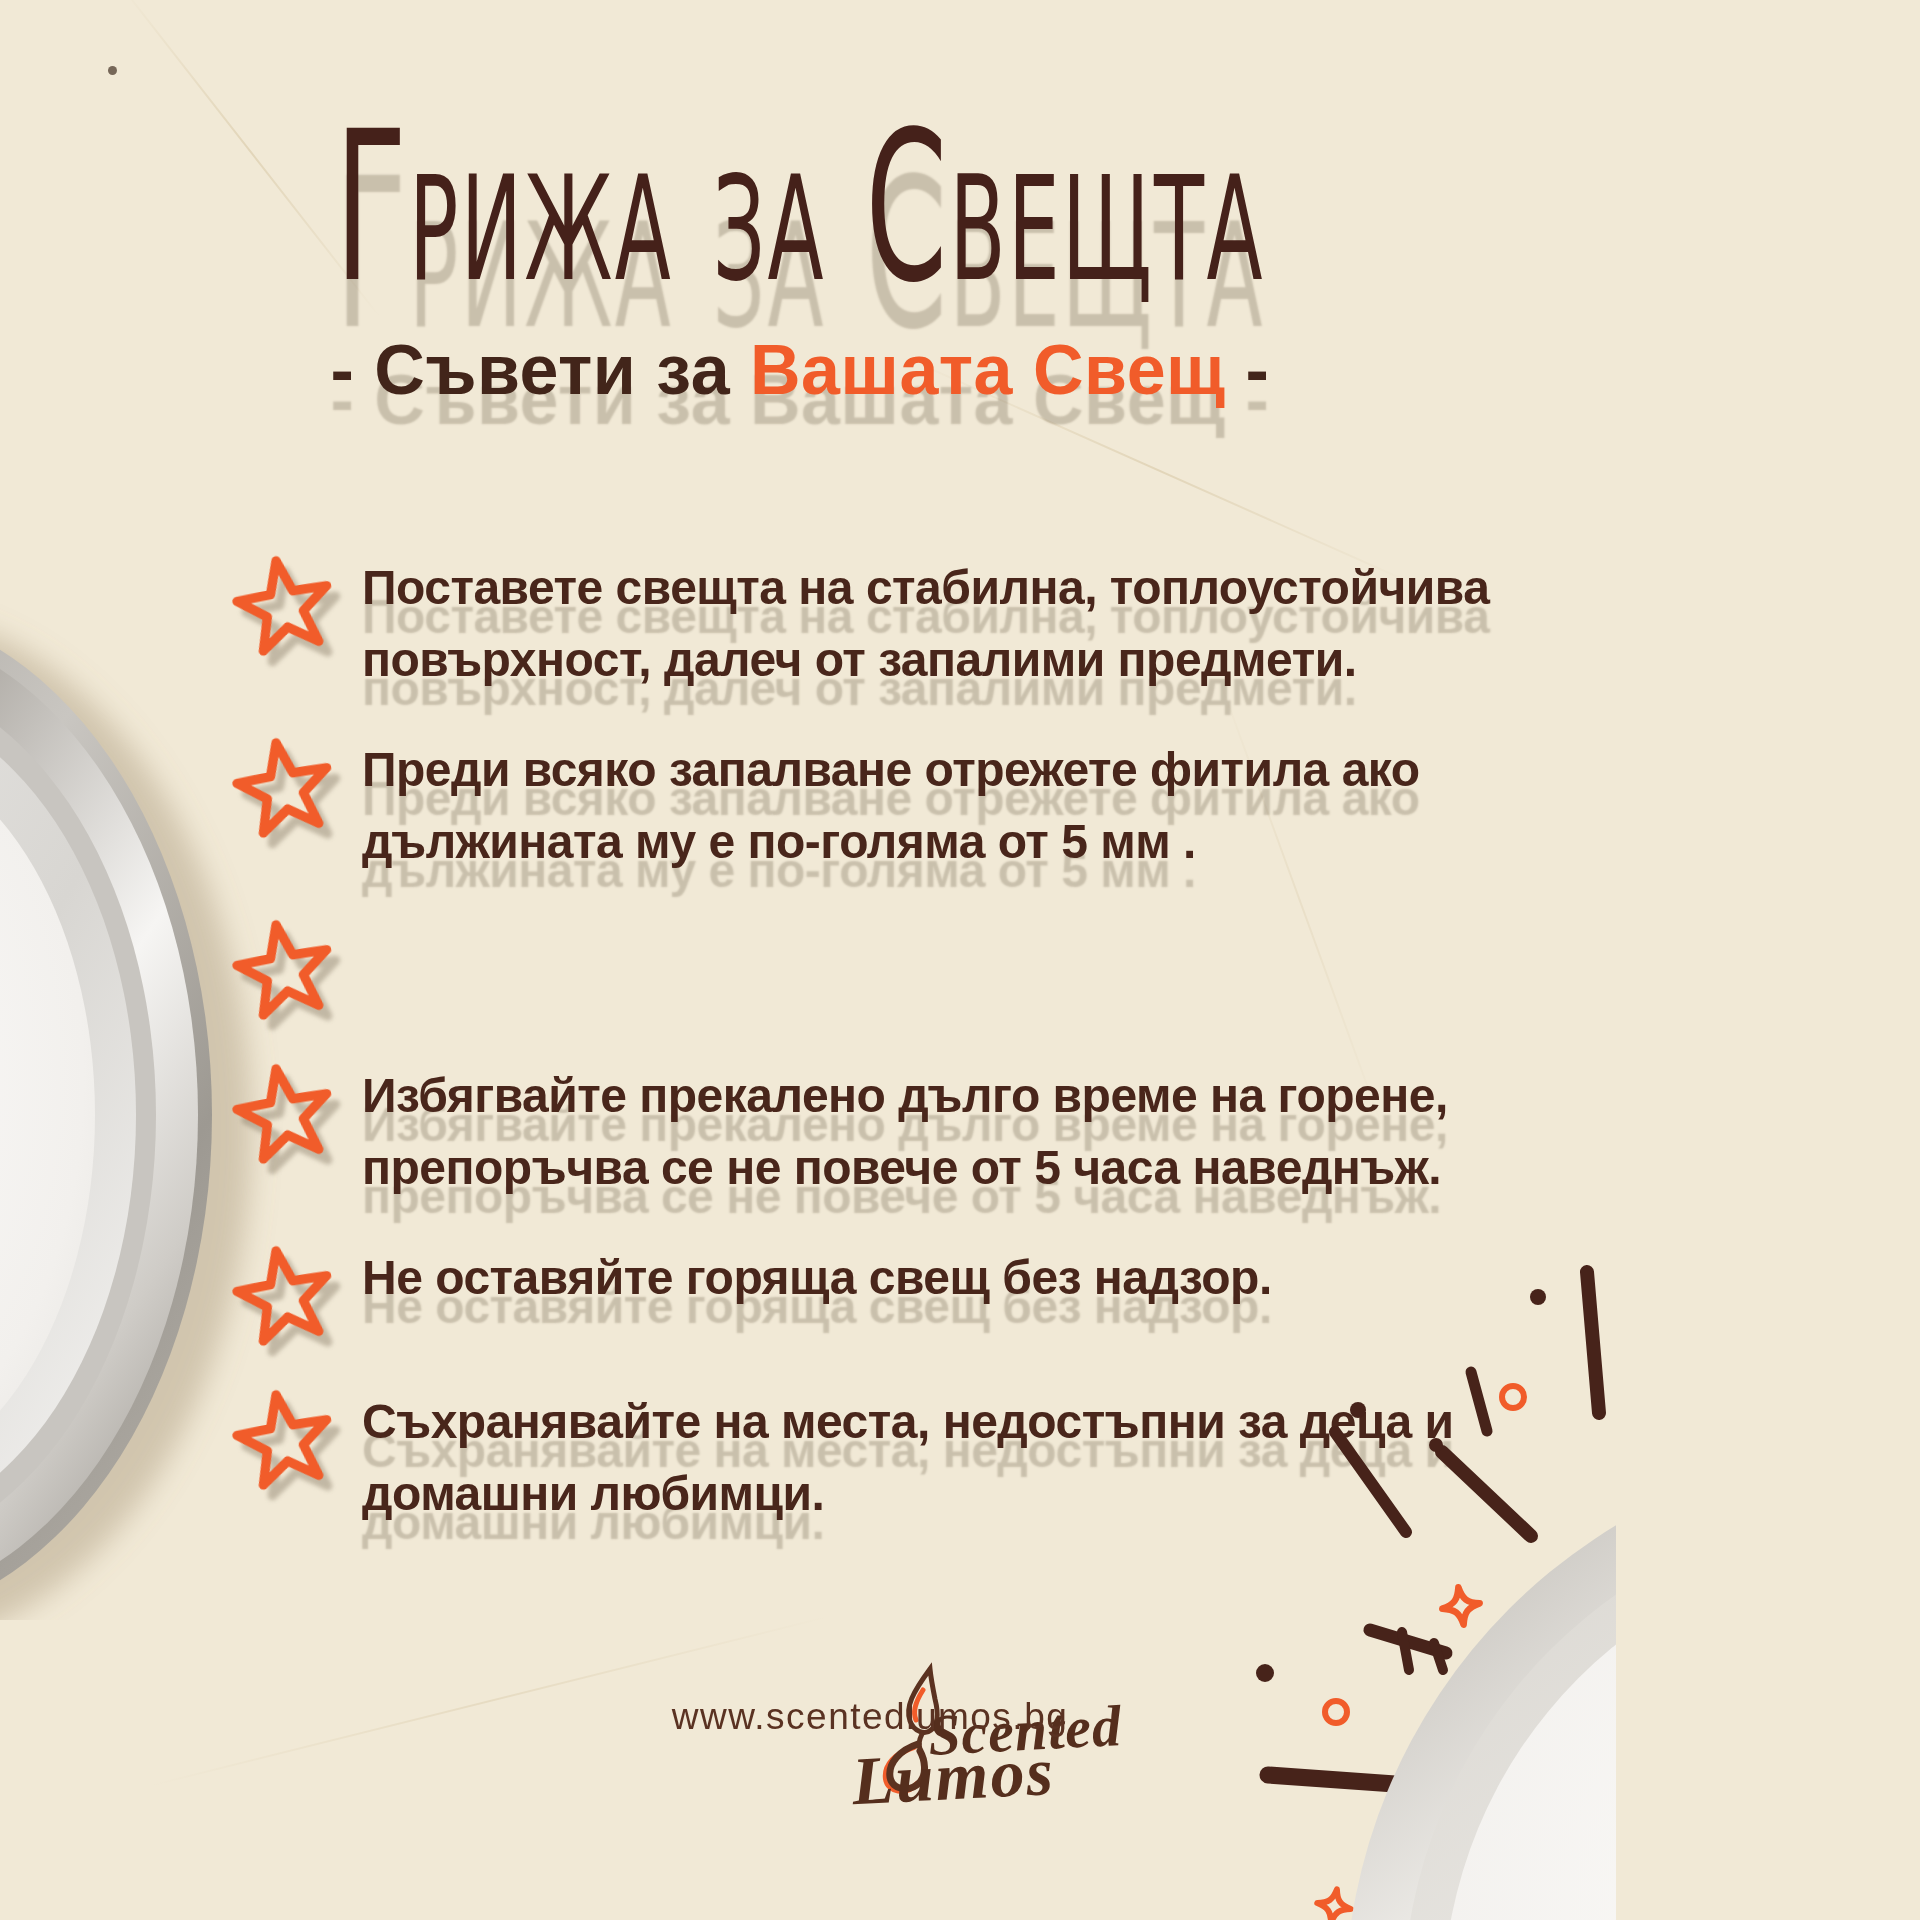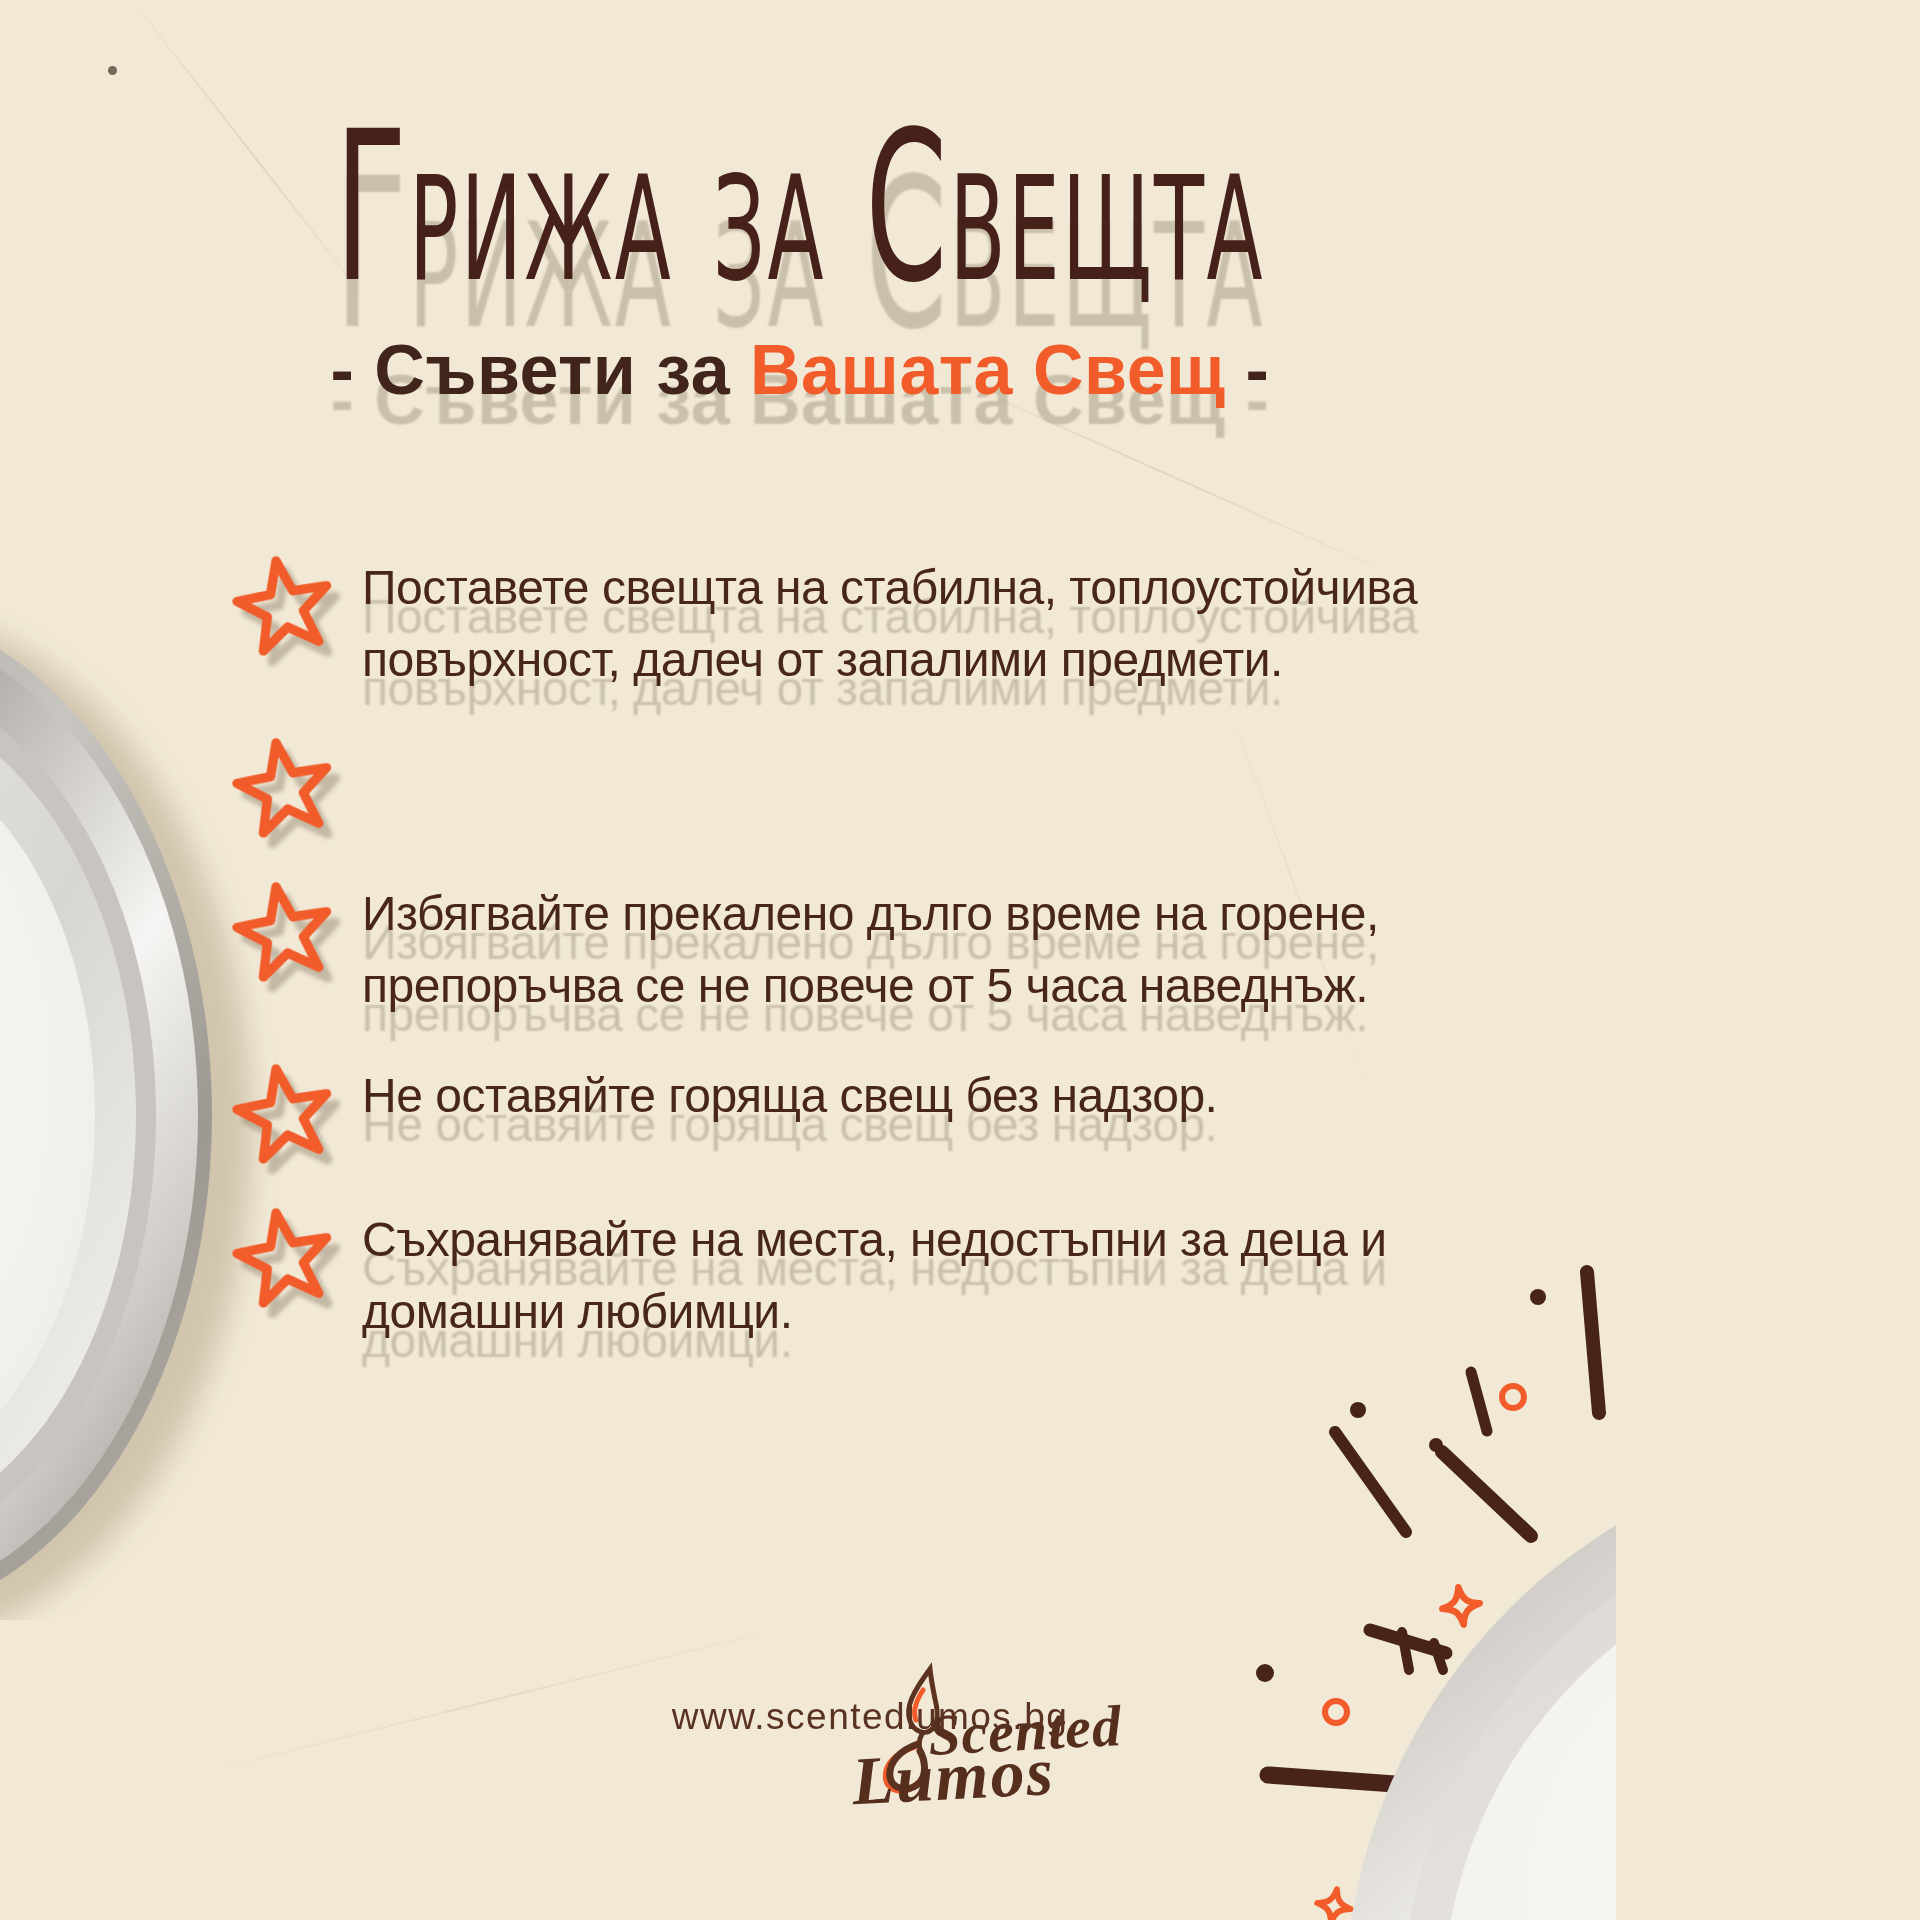--- a/index.html
+++ b/index.html
@@ -52,7 +52,7 @@
     transform:rotate(-10deg);
     filter:drop-shadow(7px 12px 2px rgba(118,105,84,.38));}
   .tip .txt{
-    font-weight:normal;font-size:48px;line-height:72px;letter-spacing:-0.5px;
+    font-weight:bold;font-size:48px;line-height:72px;letter-spacing:-0.5px;
     color:var(--body);max-width:1340px;white-space:pre-line;
     text-shadow:0 29px 2px var(--shadow);
   }

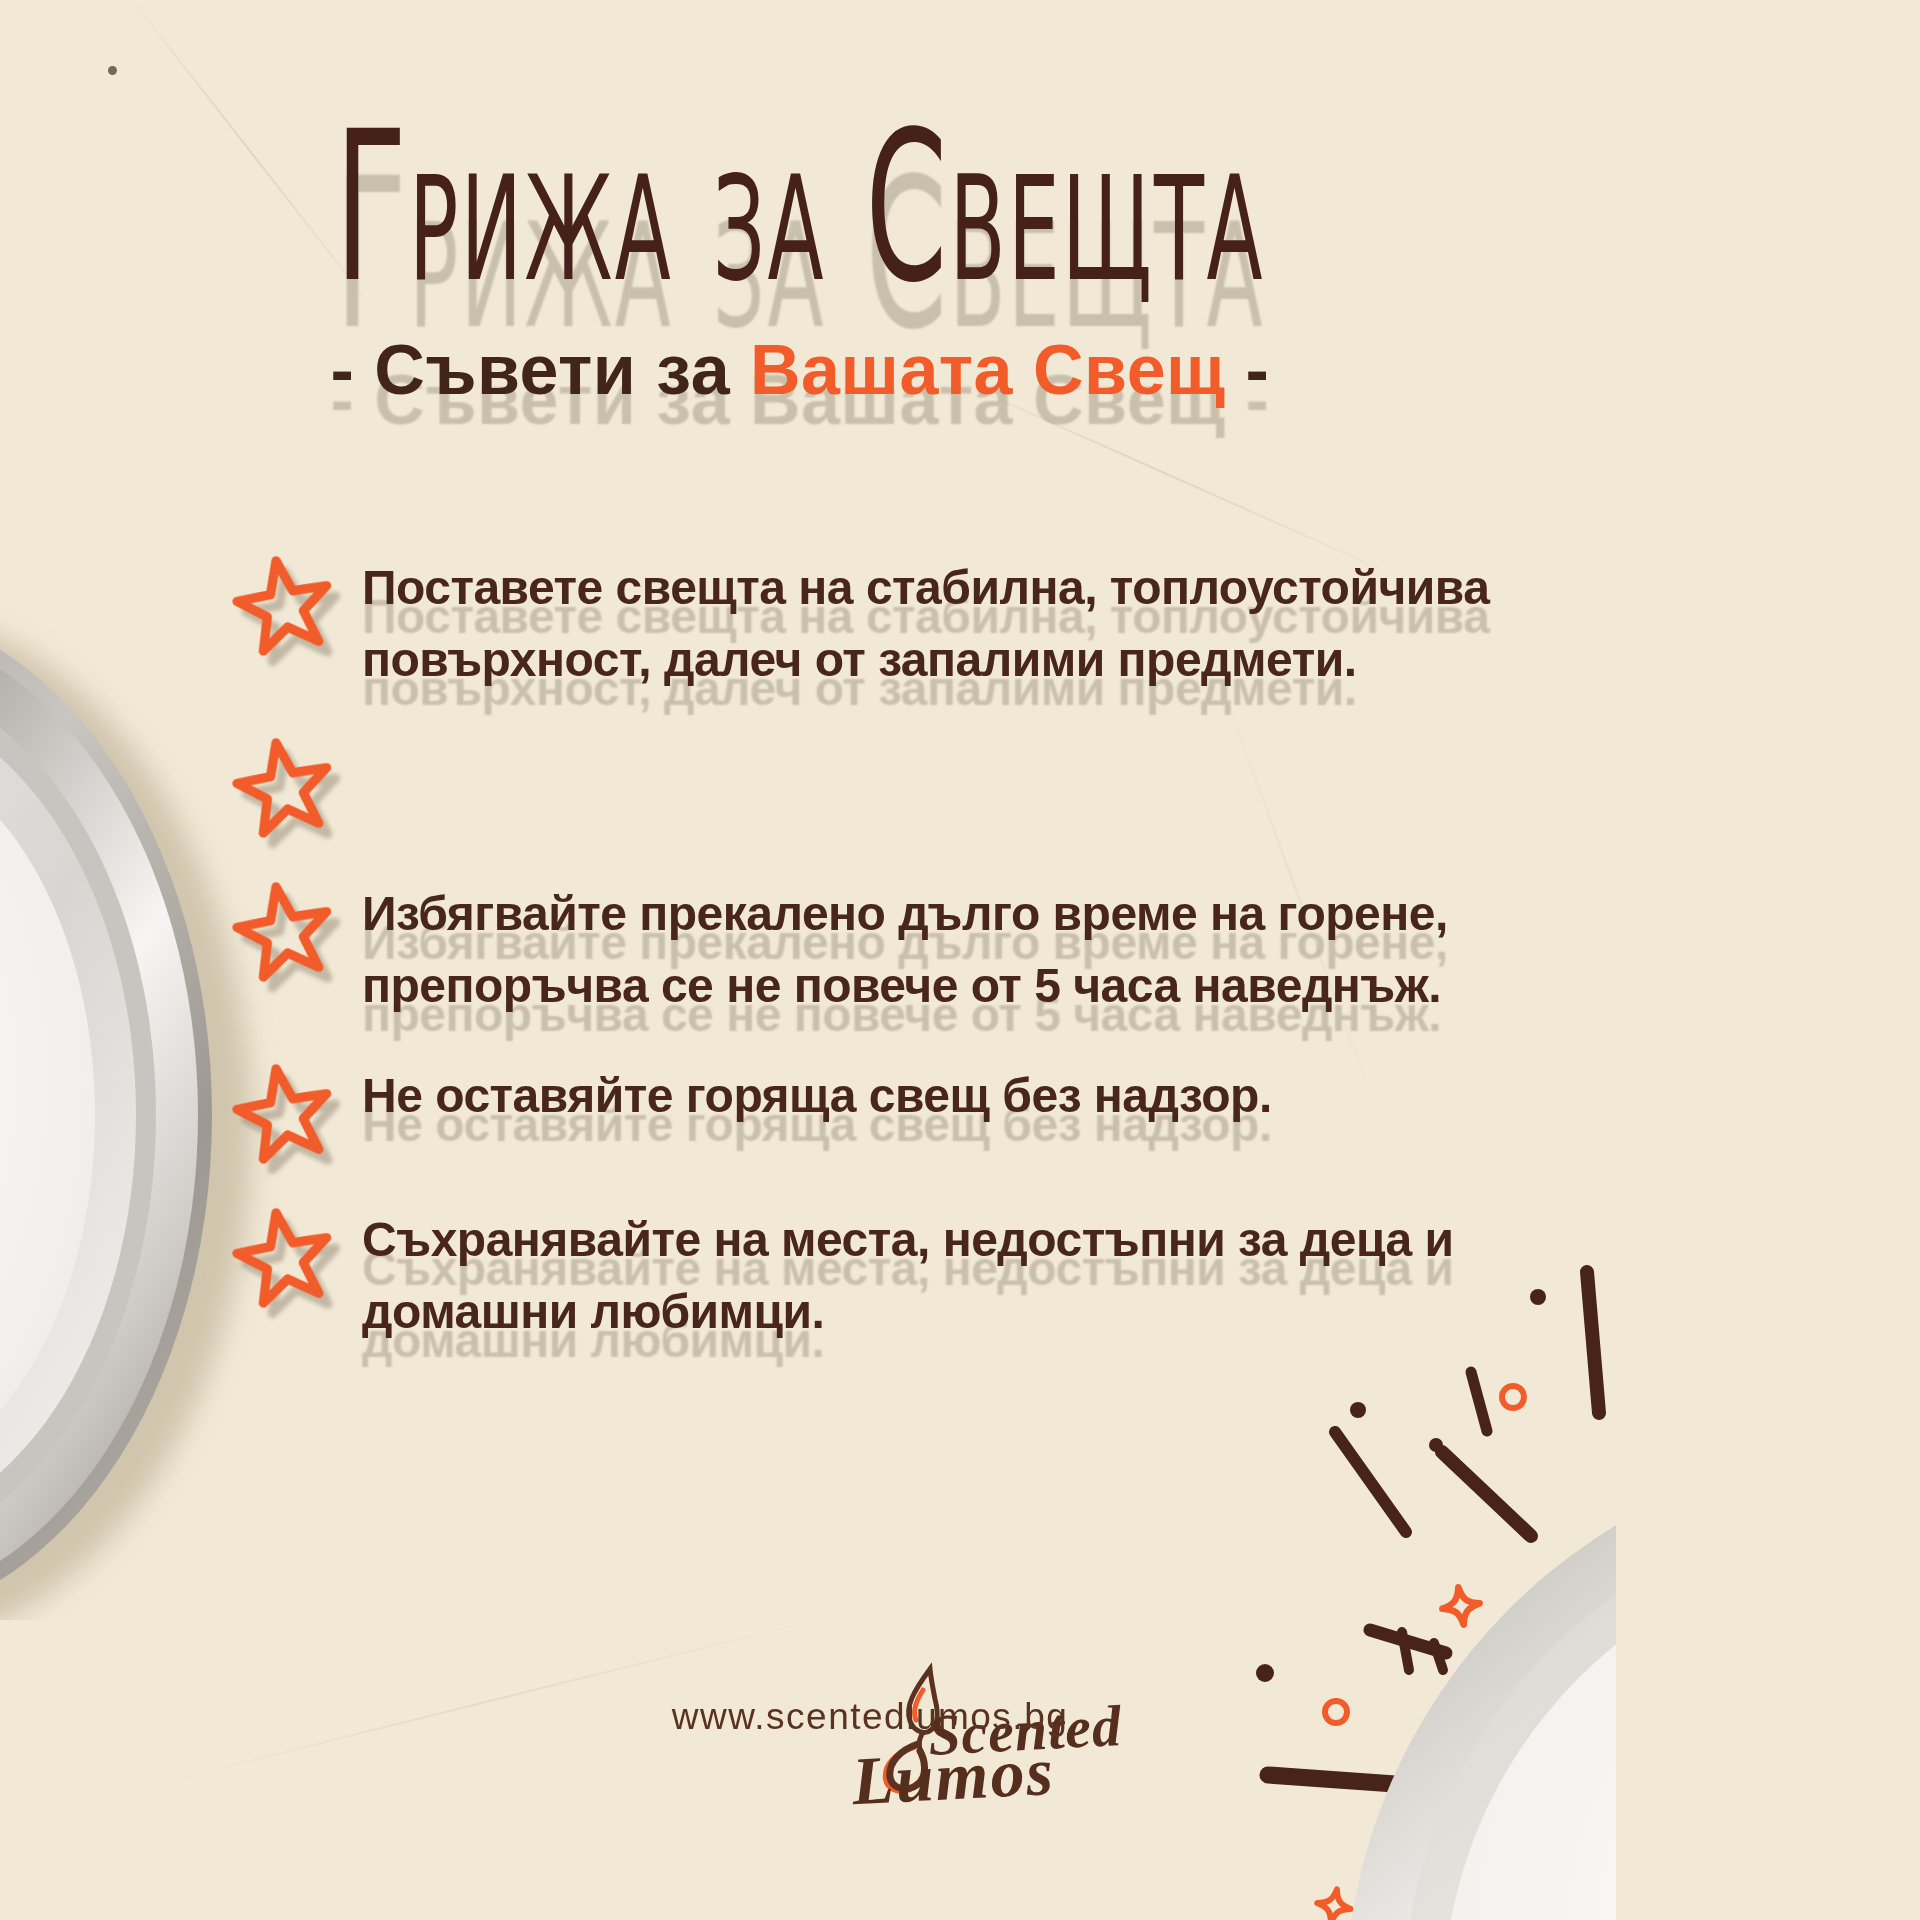--- a/index.html
+++ b/index.html
@@ -130,6 +130,13 @@
 повърхност, далеч от запалими предмети.</div>
     </div>
 
+    <div class="tip">
+      <svg class="star" viewBox="0 0 100 100" aria-hidden="true">
+        <polygon points="50,6 60.9,37 93.7,37.8 67.6,57.7 77,89.2 50,70.5 23,89.2 32.4,57.7 6.3,37.8 39.1,37" fill="none" stroke="#f15c2a" stroke-width="9" stroke-linejoin="round"></polygon>
+      </svg>
+      <div class="txt">Преди всяко запалване отрежете фитила ако
+дължината му е по-голяма от 5 мм .</div>
+    </div>
 
     <div class="tip">
       <svg class="star" viewBox="0 0 100 100" aria-hidden="true">

